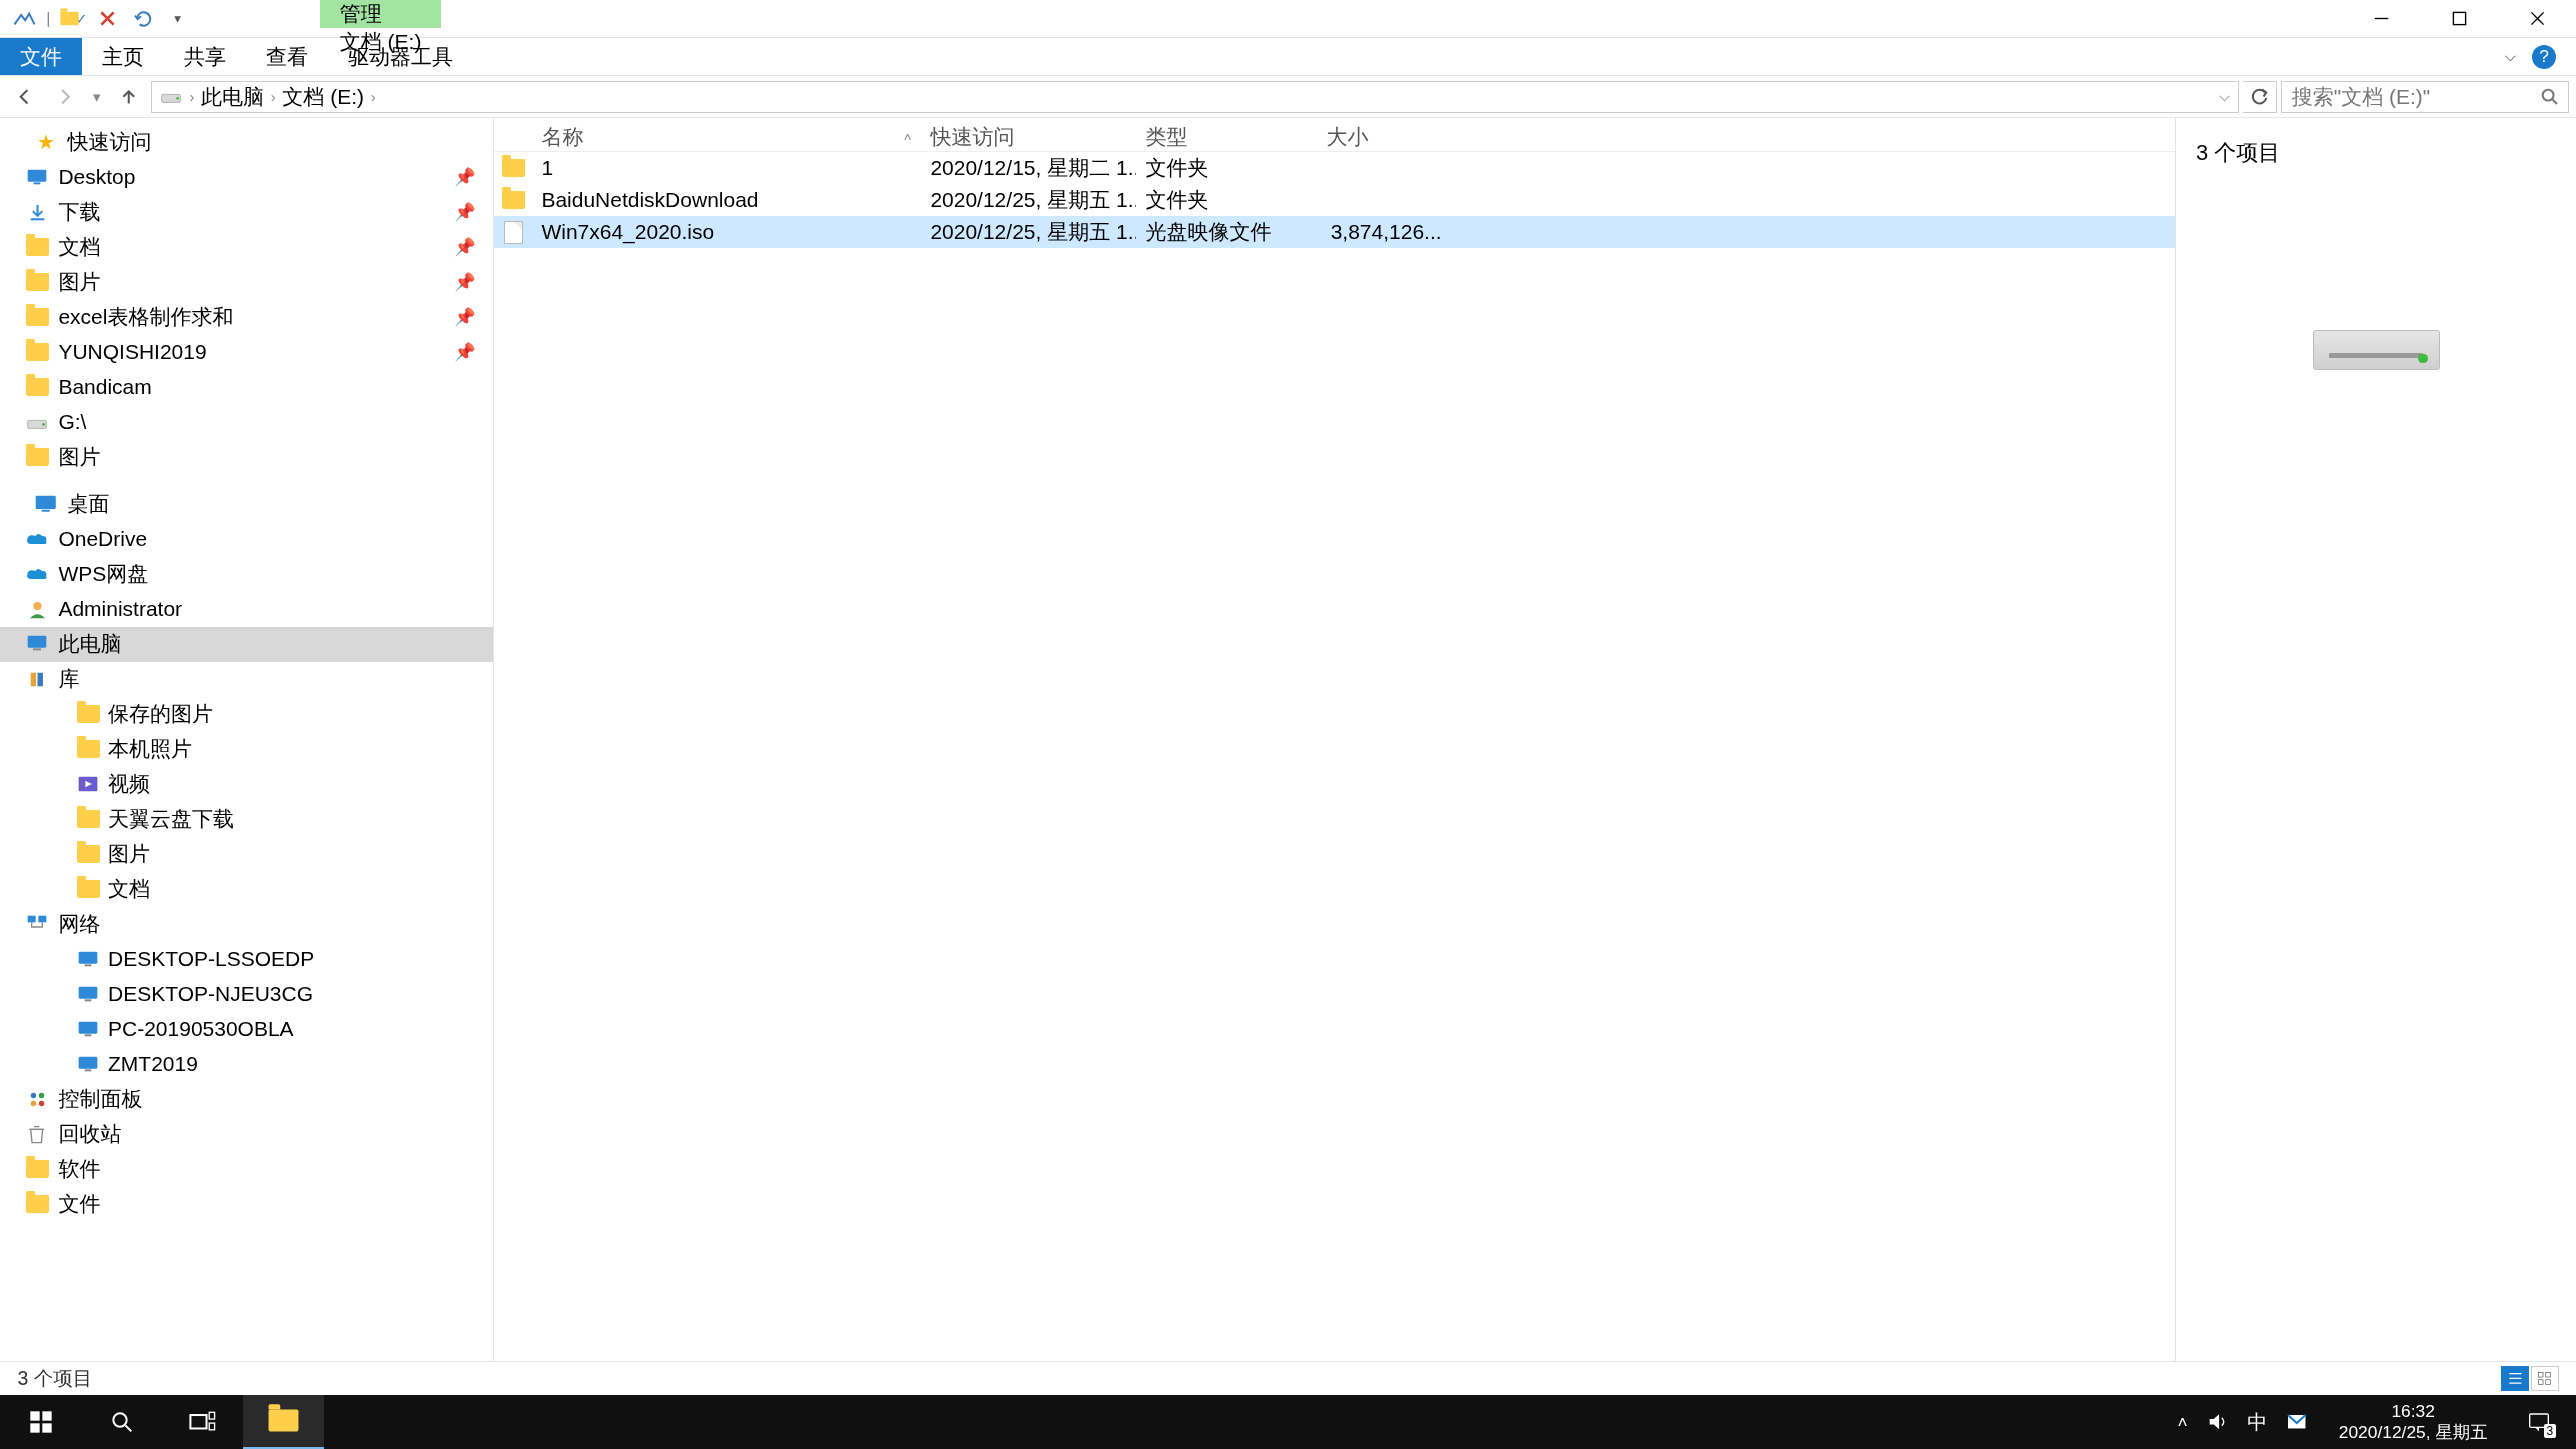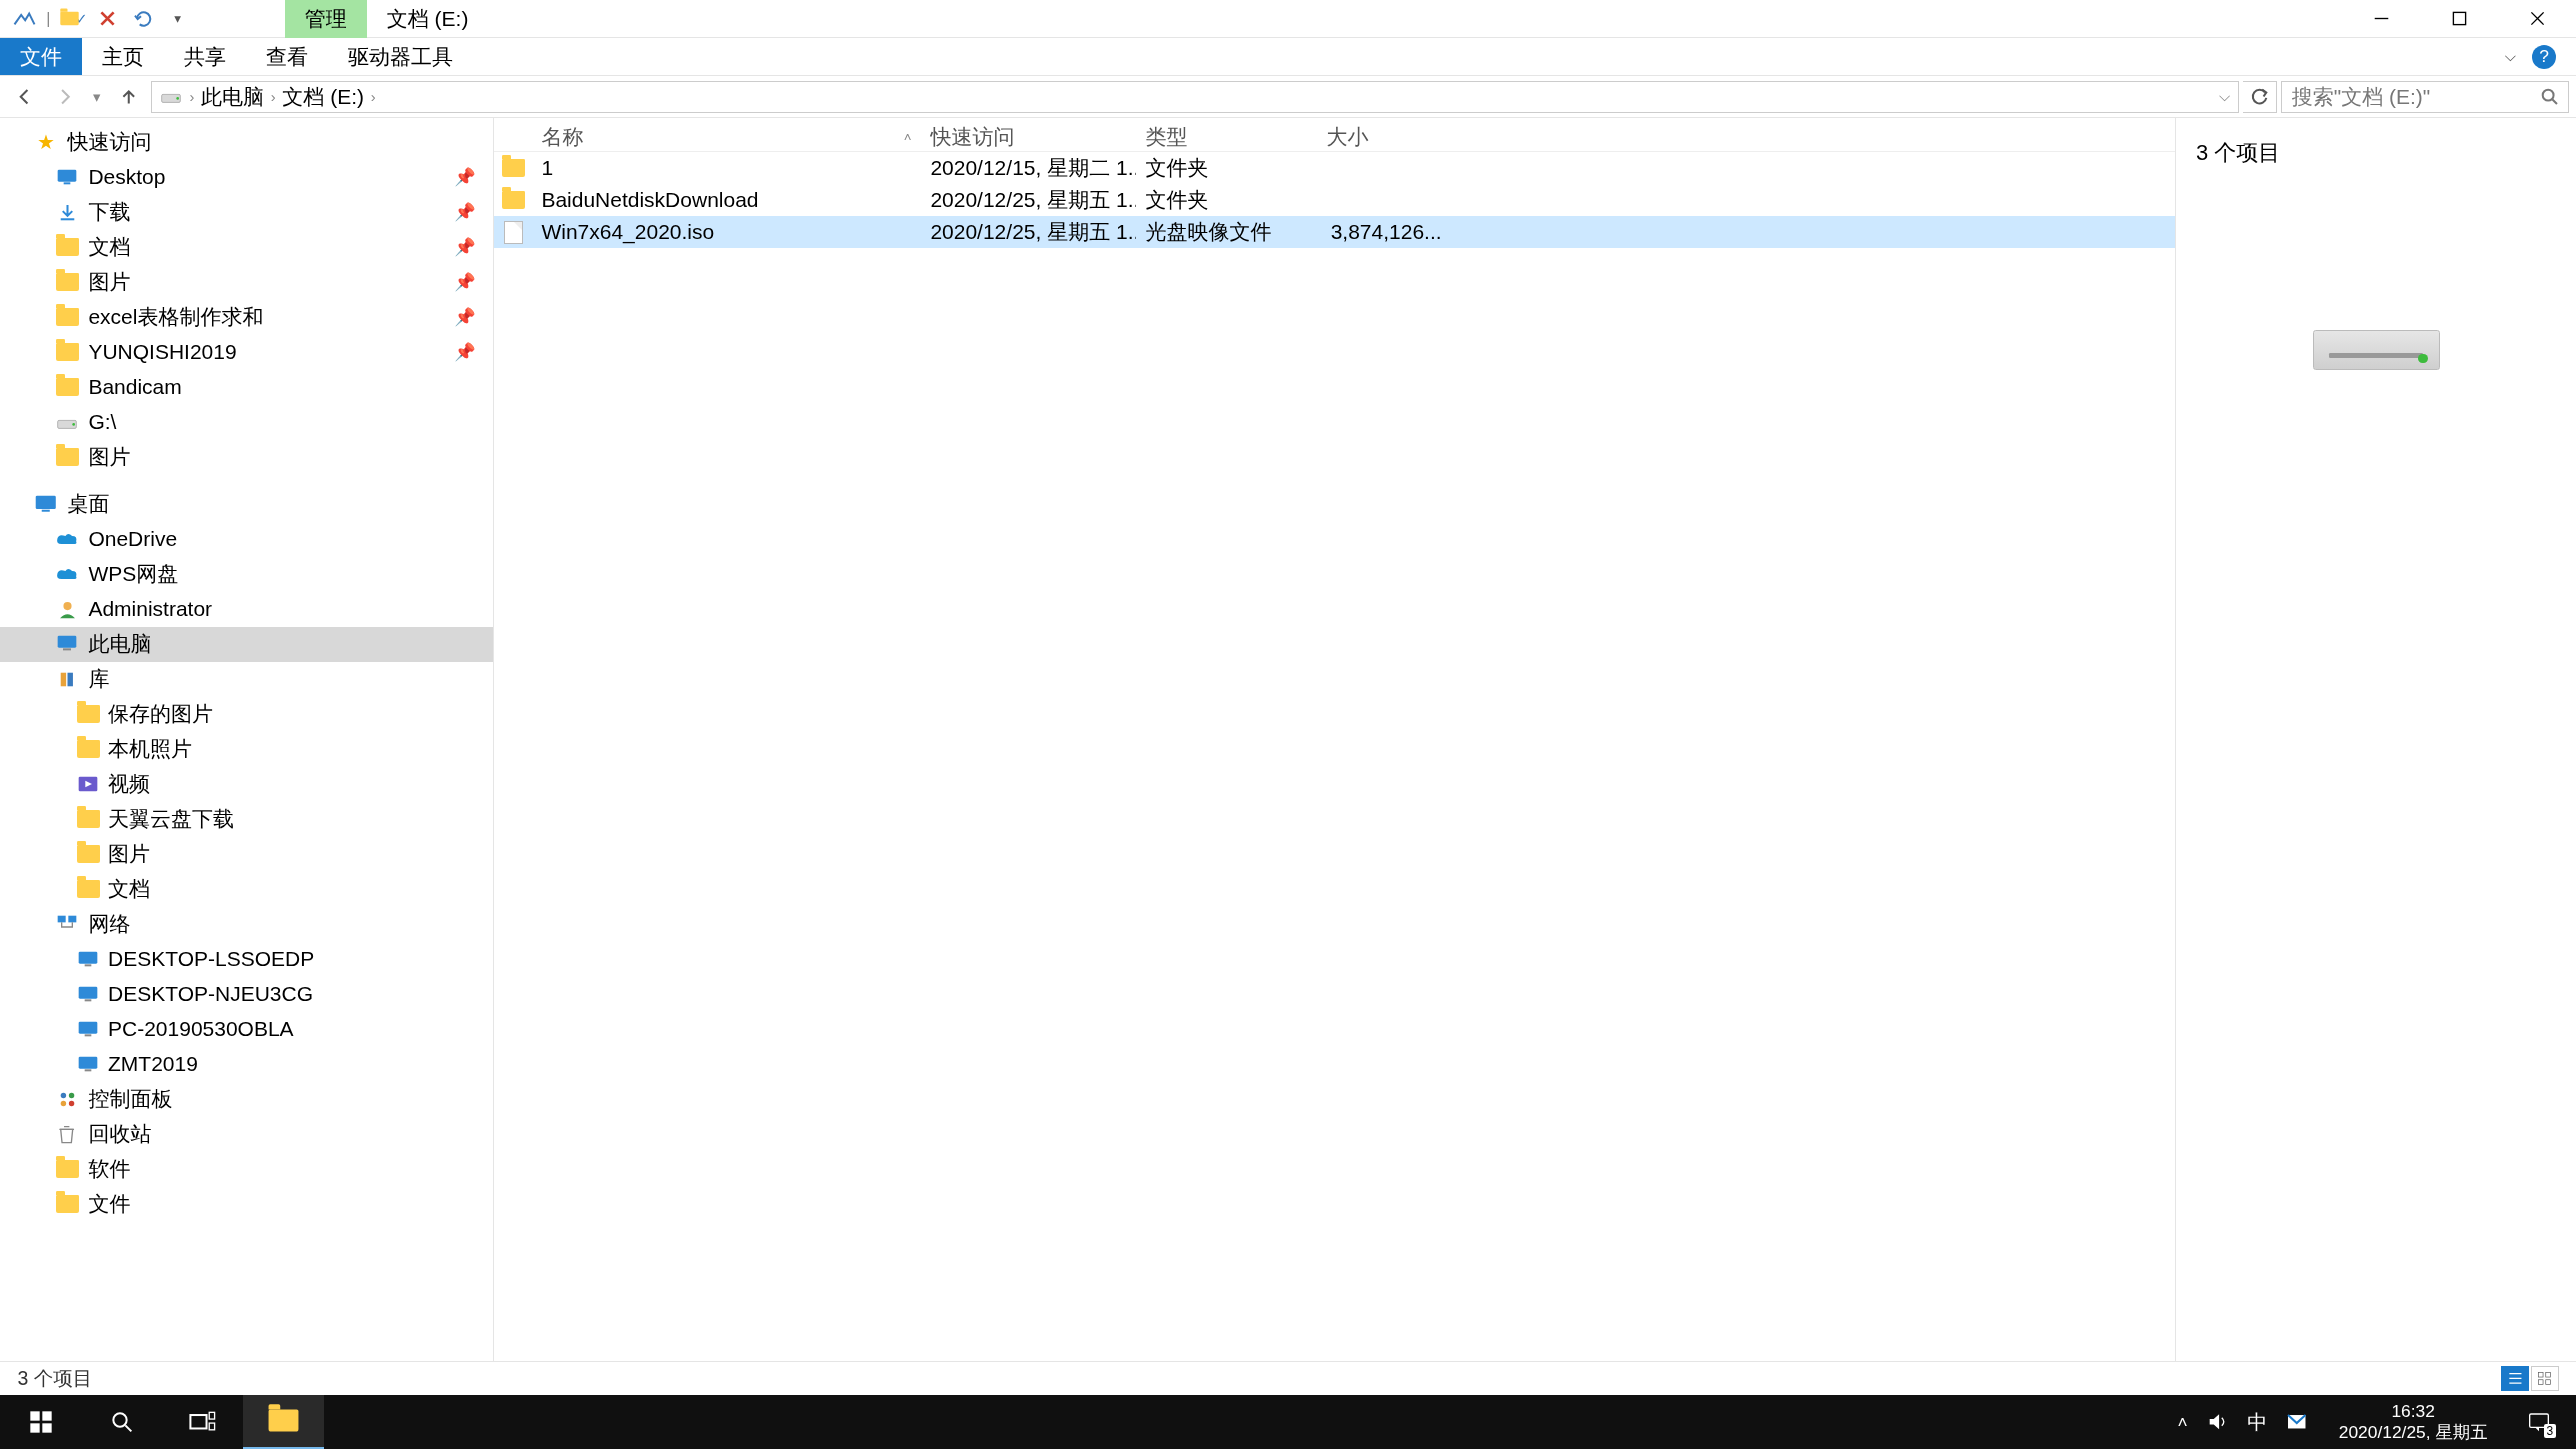--- a/index.html
+++ b/index.html
@@ -9,7 +9,7 @@
 .titlebar { height: 38px; background: #fff; display: flex; align-items: center; border-bottom: 0.7px solid #e5e5e5; }
 .titlebar .qat { display: flex; align-items: center; padding: 0 6.7px; gap: 0; }
 .titlebar .qat .qat-item { width: 35px; height: 38px; display: flex; align-items: center; justify-content: center; }
-.tab-group { display: flex; height: 38px; margin-left: 83px; }
+.tab-group { display: flex; height: 38px; margin-left: 118px; flex-direction: column; }
 .tab-group .mgmt { background: #a4e4a2; color: #000; padding: 0 20px; display: flex; align-items: center; }
 .tab-group .loc  { padding: 0 20px; display: flex; align-items: center; }
 .winctrl { margin-left: auto; display: flex; }

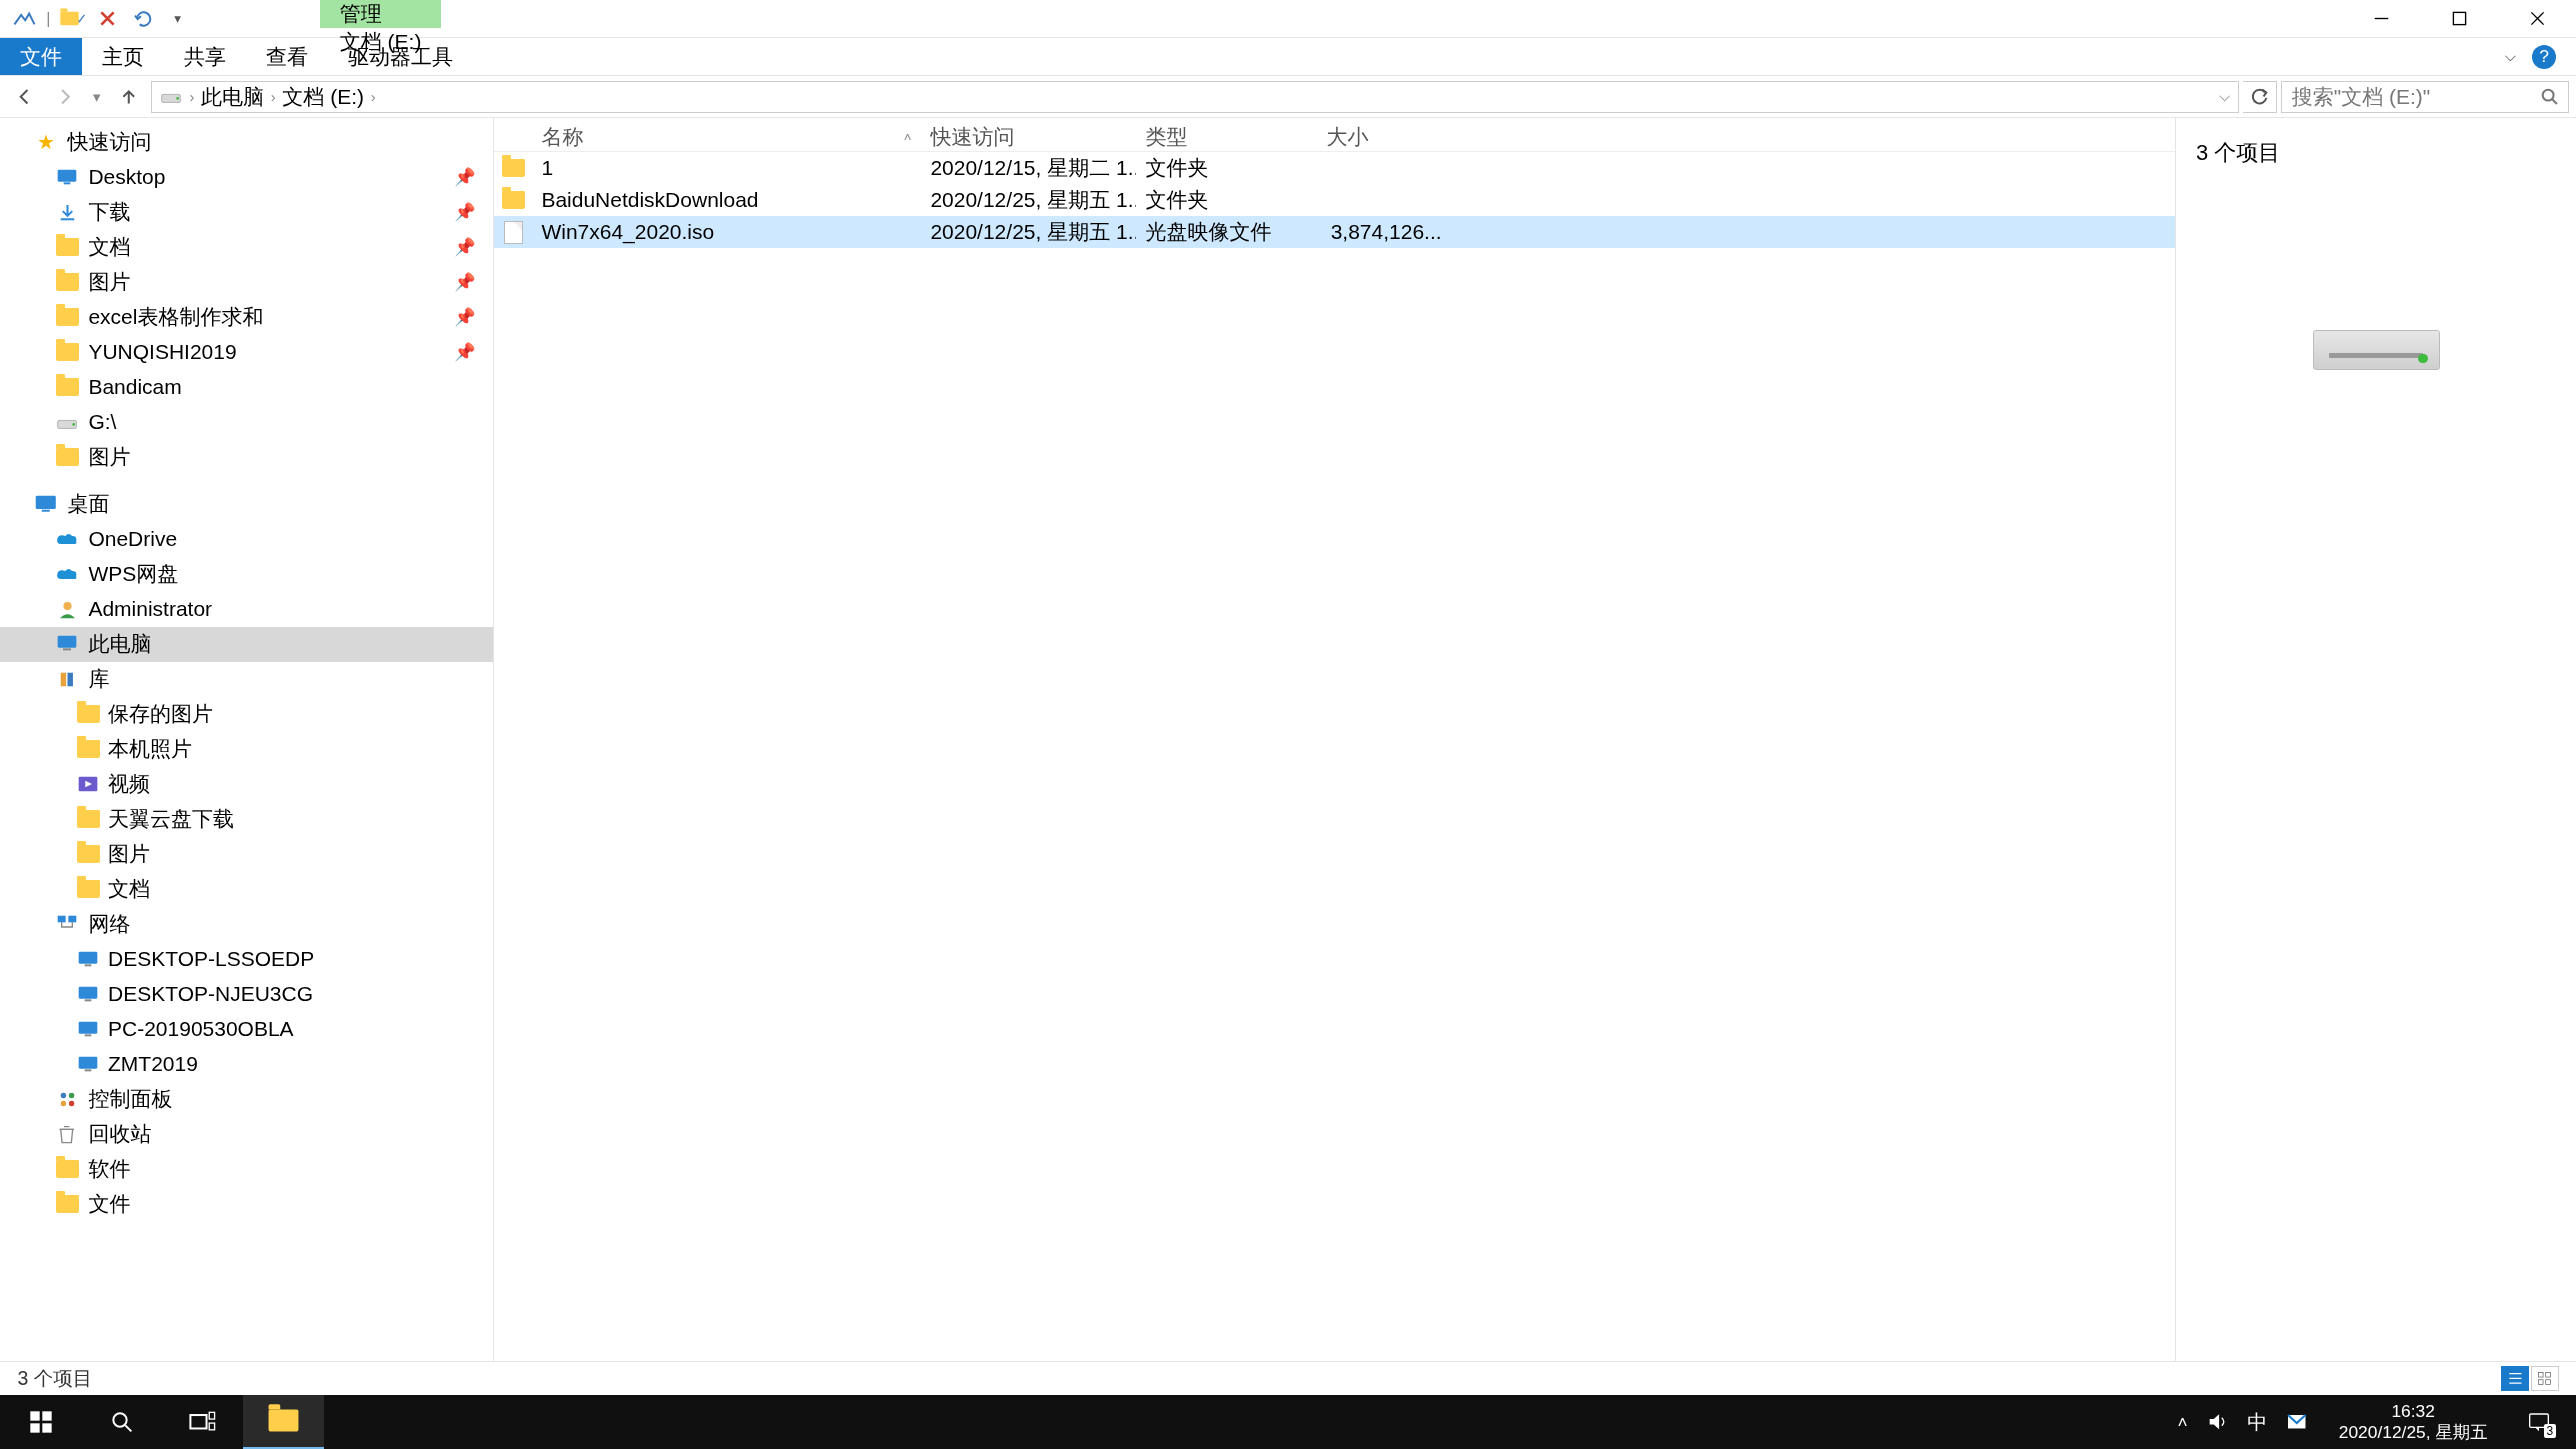--- a/index.html
+++ b/index.html
@@ -41,7 +41,7 @@
 
 .tree { width: 494px; border-right: 0.7px solid #e5e5e5; padding-top: 6.7px; overflow: hidden; }
 .tree .node { height: 35px; display: flex; align-items: center; gap: 9.4px; padding-left: 34px; position: relative; }
-.tree .node.depth2 { padding-left: 55px; }
+.tree .node.depth2 { padding-left: 25px; }
 .tree .node.depth3 { padding-left: 76px; gap: 8px; }
 .tree .node.selected { background: #d8d8d8; }
 .tree .node .pin { margin-left: auto; color: #9a9a9a; font-size: 17.4px; padding-right: 17.4px; }

